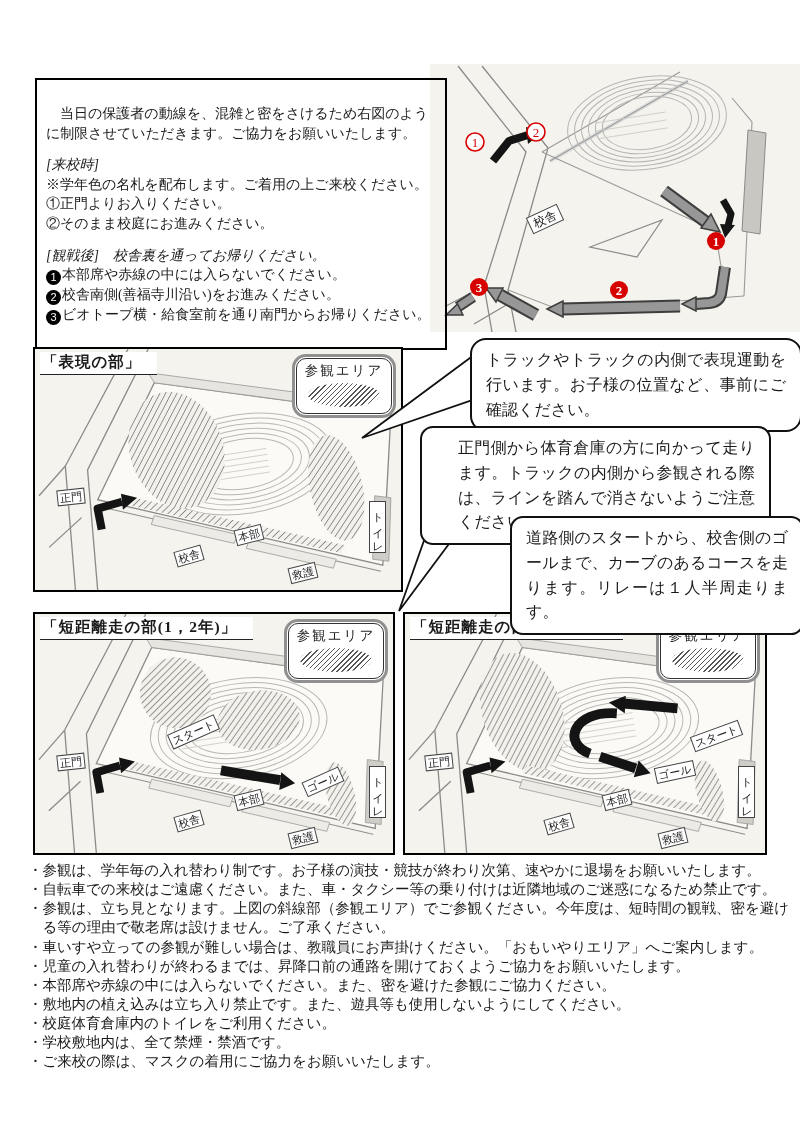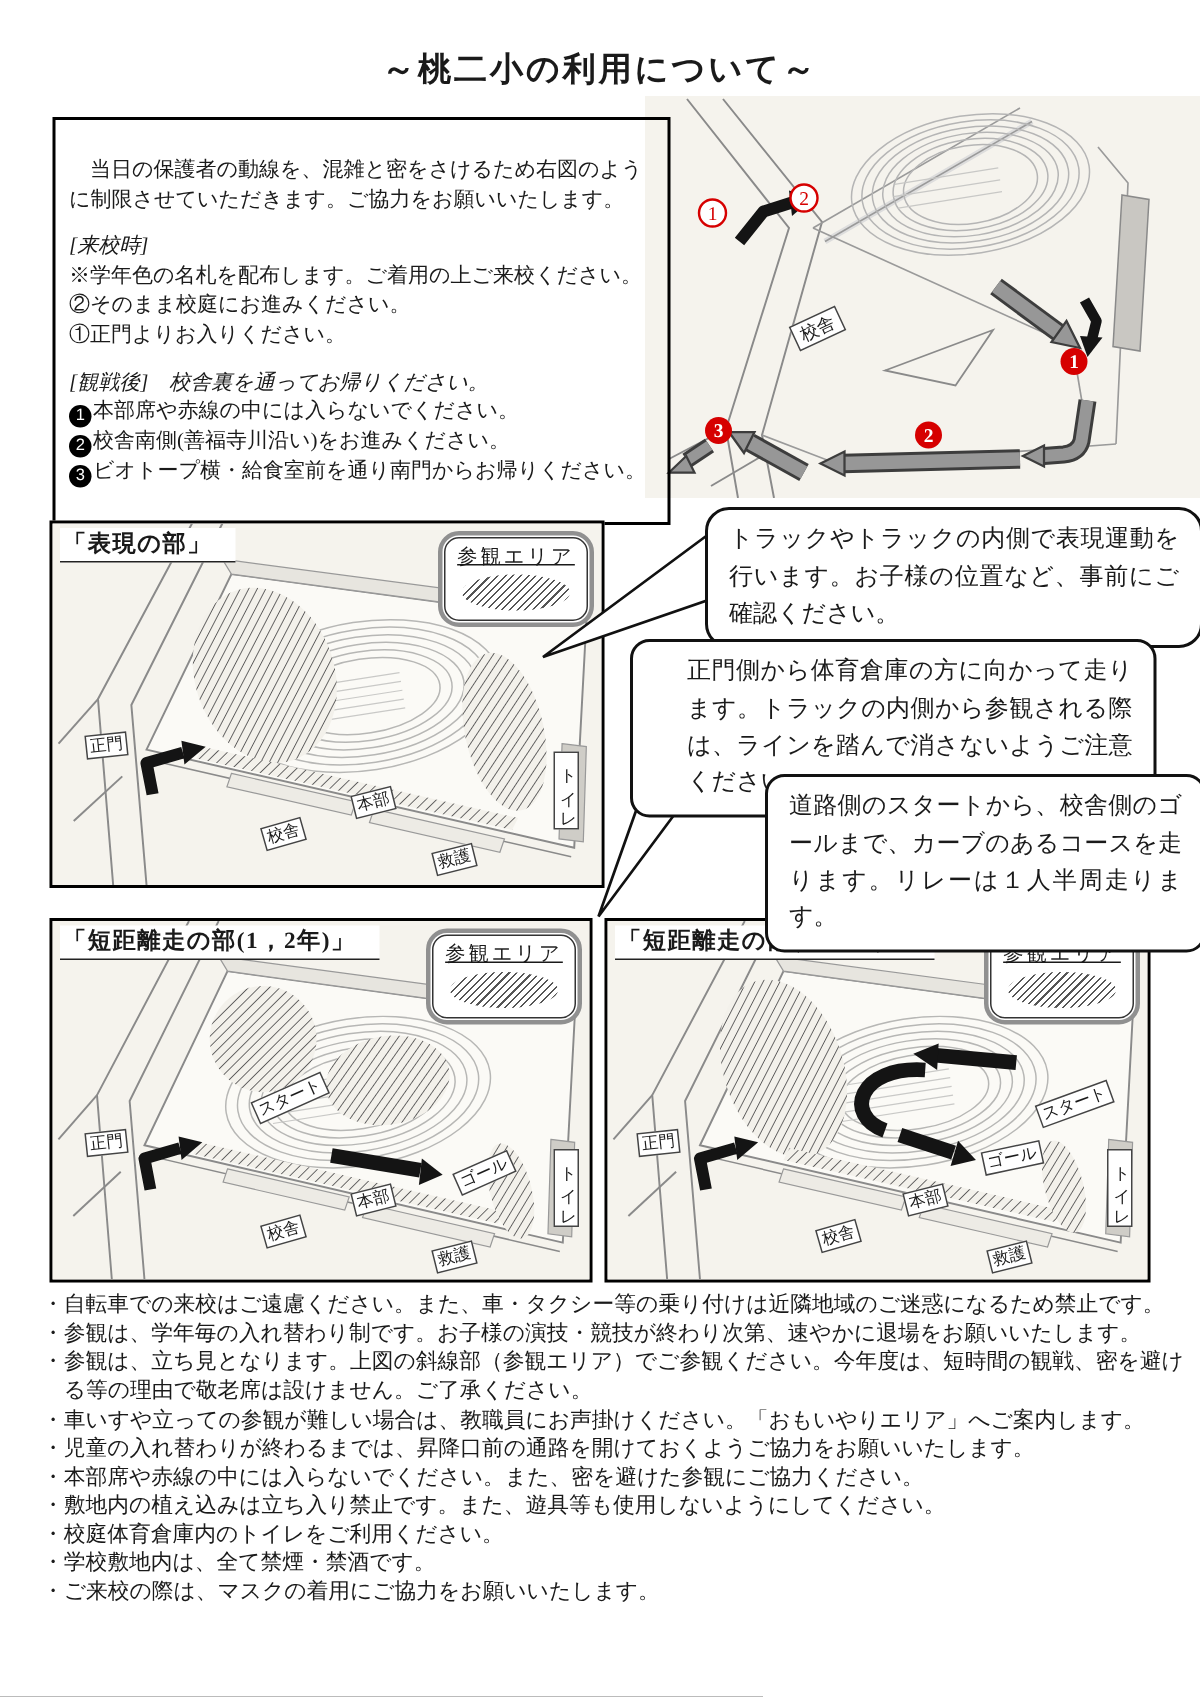--- a/index.html
+++ b/index.html
@@ -53,7 +53,6 @@
 
 <div class="page">
 
-  <div class="page-title">～桃二小の利用について～</div>
 
   <div class="info-box">
     <p class="intro">当日の保護者の動線を、混雑と密をさけるため右図のように制限させていただきます。ご協力をお願いいたします。</p>

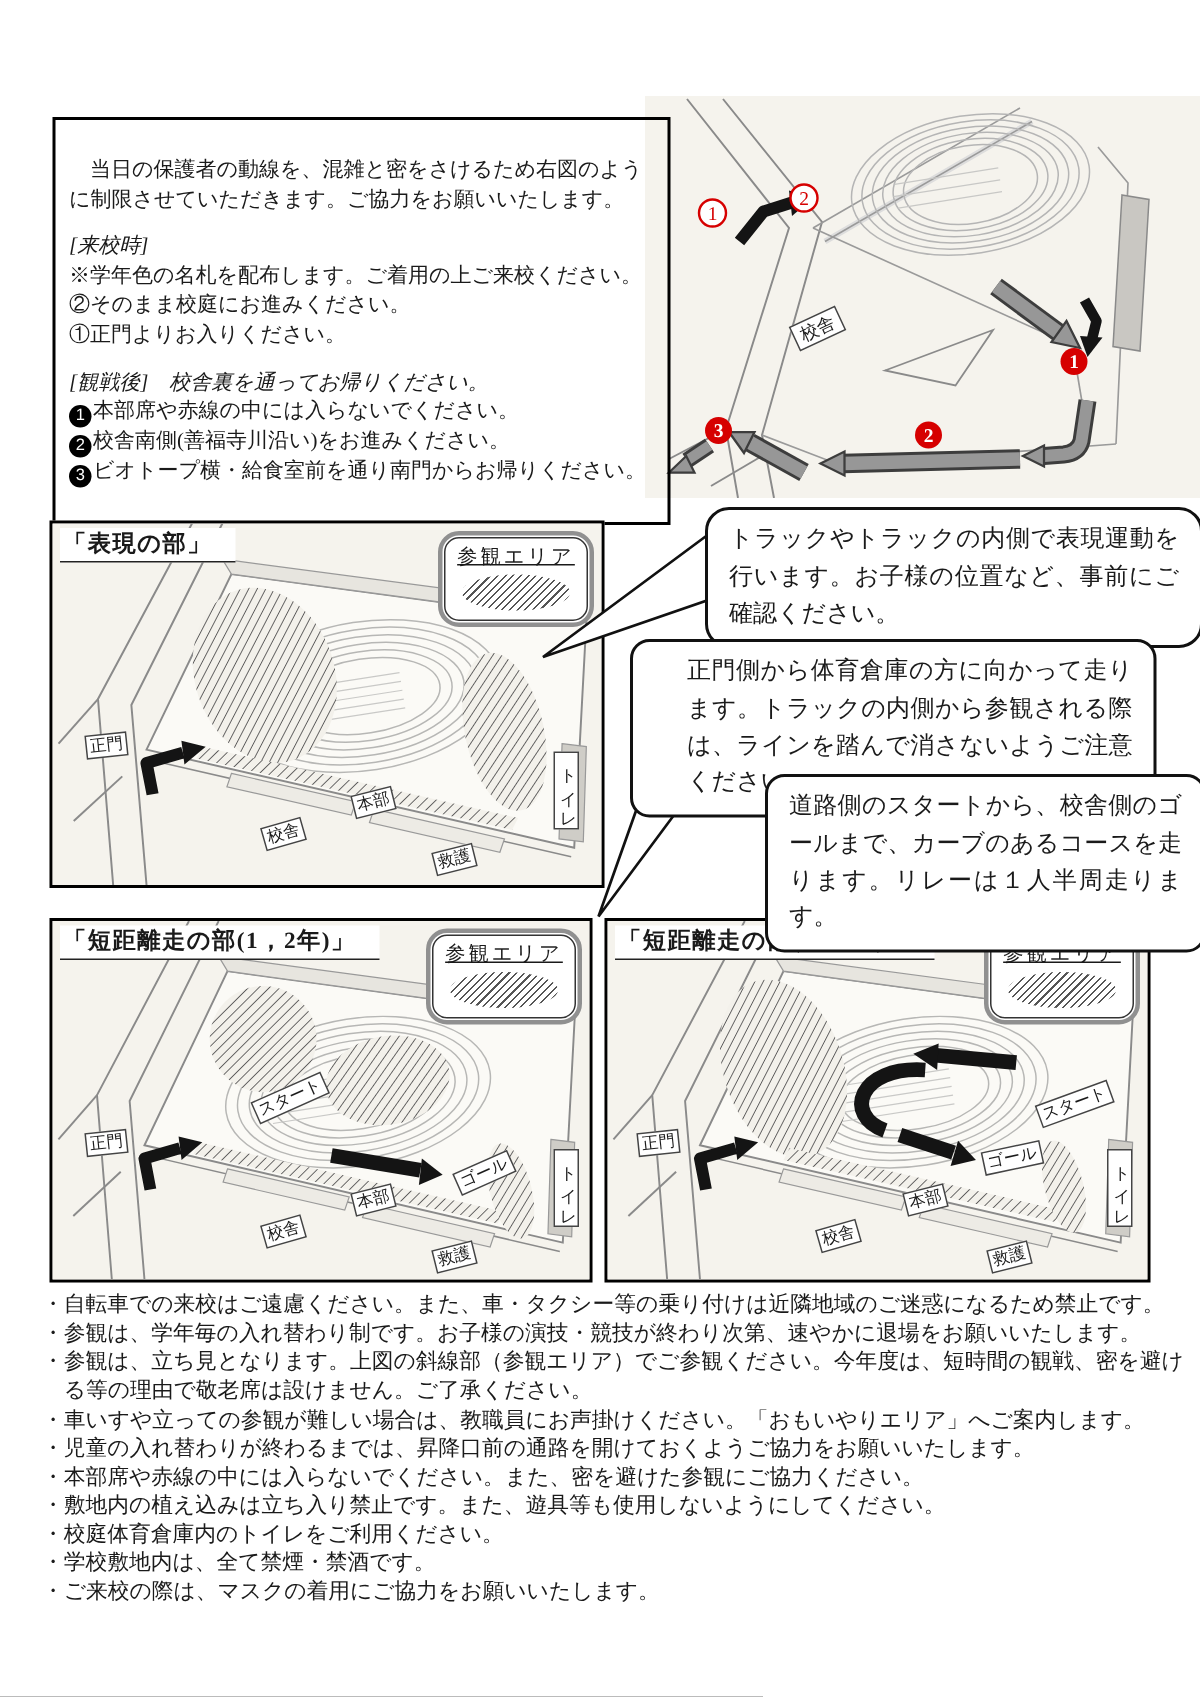--- a/index.html
+++ b/index.html
@@ -58,8 +58,8 @@
     <p class="intro">当日の保護者の動線を、混雑と密をさけるため右図のように制限させていただきます。ご協力をお願いいたします。</p>
     <p class="gap">[来校時]</p>
     <p>※学年色の名札を配布します。ご着用の上ご来校ください。</p>
+    <p>①正門よりお入りください。</p>
     <p>②そのまま校庭にお進みください。</p>
-    <p>①正門よりお入りください。</p>
     <p class="gap">[観戦後]　校舎裏を通ってお帰りください。</p>
     <p><span class="badge">1</span><span>本部席や赤線の中には入らないでください。</span></p>
     <p><span class="badge">2</span><span>校舎南側(善福寺川沿い)をお進みください。</span></p>

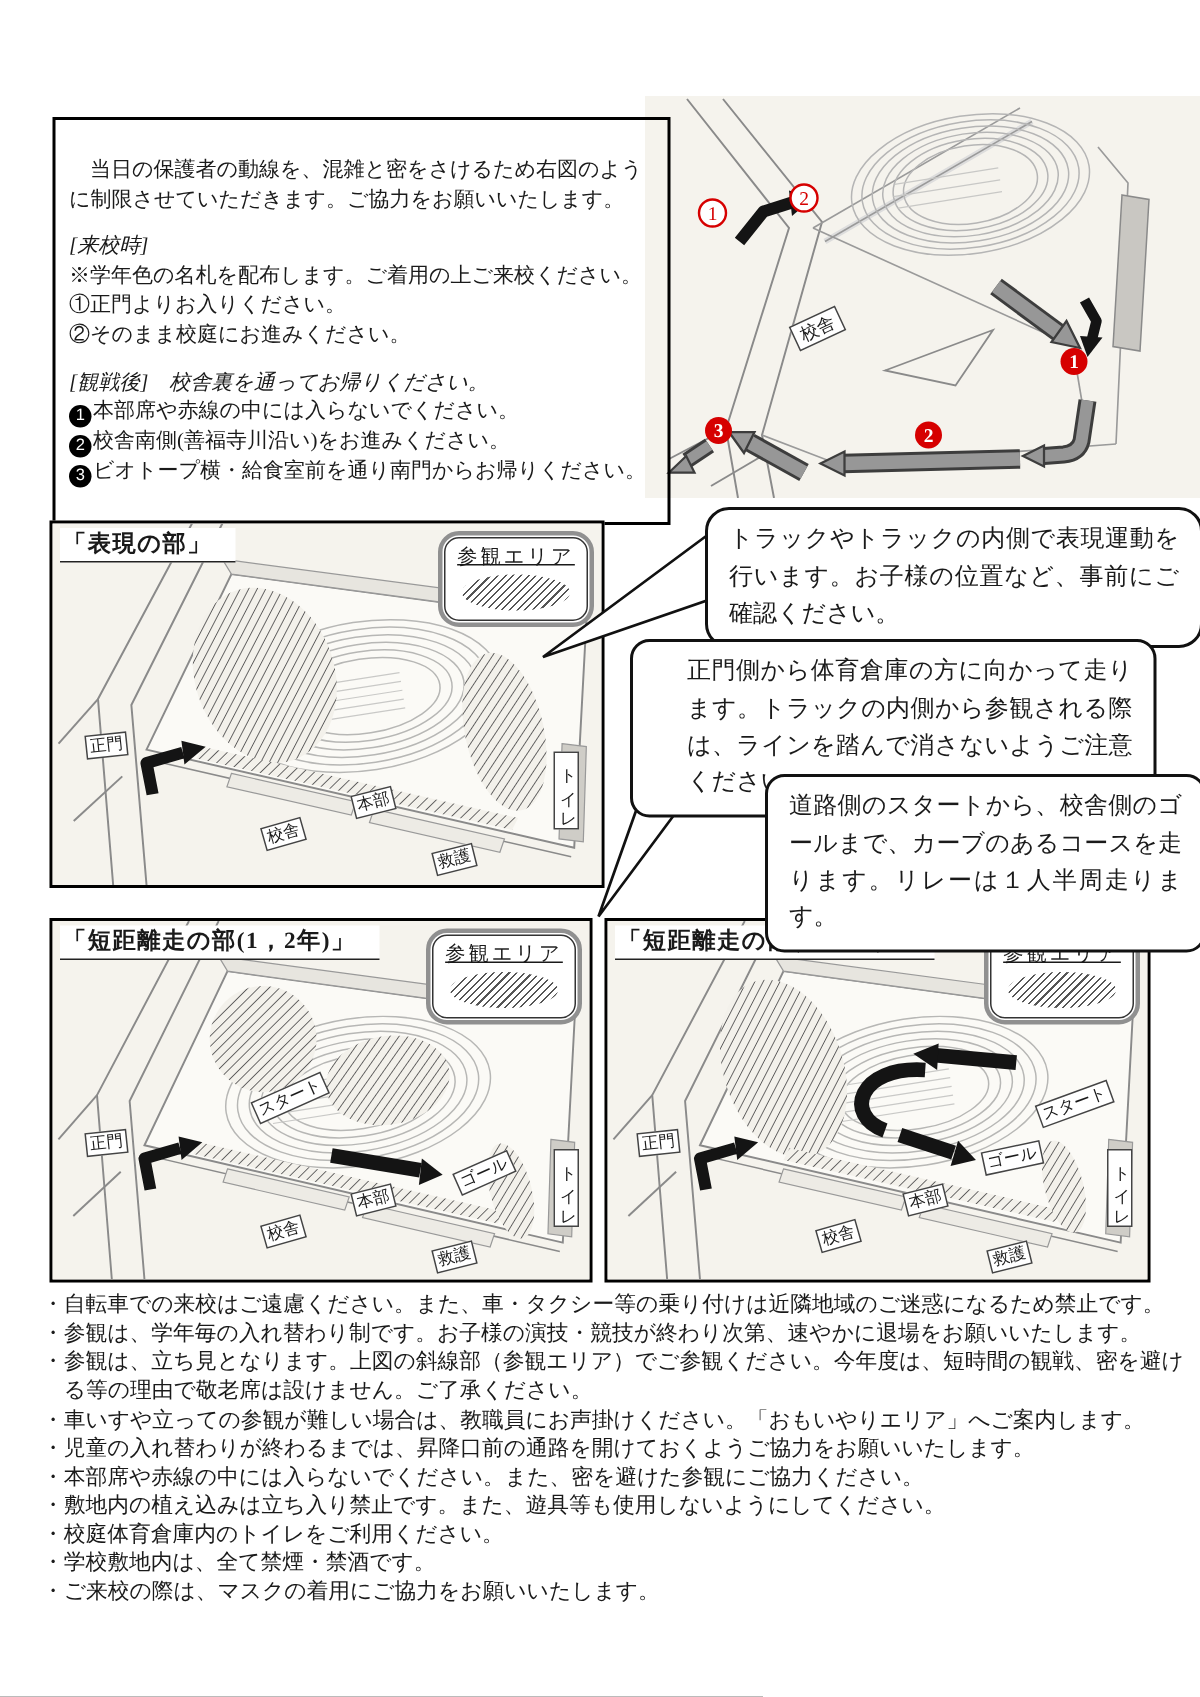--- a/index.html
+++ b/index.html
@@ -31,7 +31,7 @@
   .vert{writing-mode:vertical-rl;line-height:13px;padding:3px 1px;letter-spacing:2px;}
   
   .legend{position:absolute;top:5px;right:5px;width:98px;border:3px solid #909090;border-radius:14px;
-        background:#fff;z-index:3;text-decoration:underline;}
+        background:#fff;z-index:3;}
   .legend-inner{border:1.5px solid #333;border-radius:10px;margin:1px;padding:3px 0 6px;text-align:center;}
   .legend-label{font-size:13.5px;letter-spacing:2px;}
   .legend-hatch{width:72px;height:24px;margin:3px auto 0;border-radius:50%;

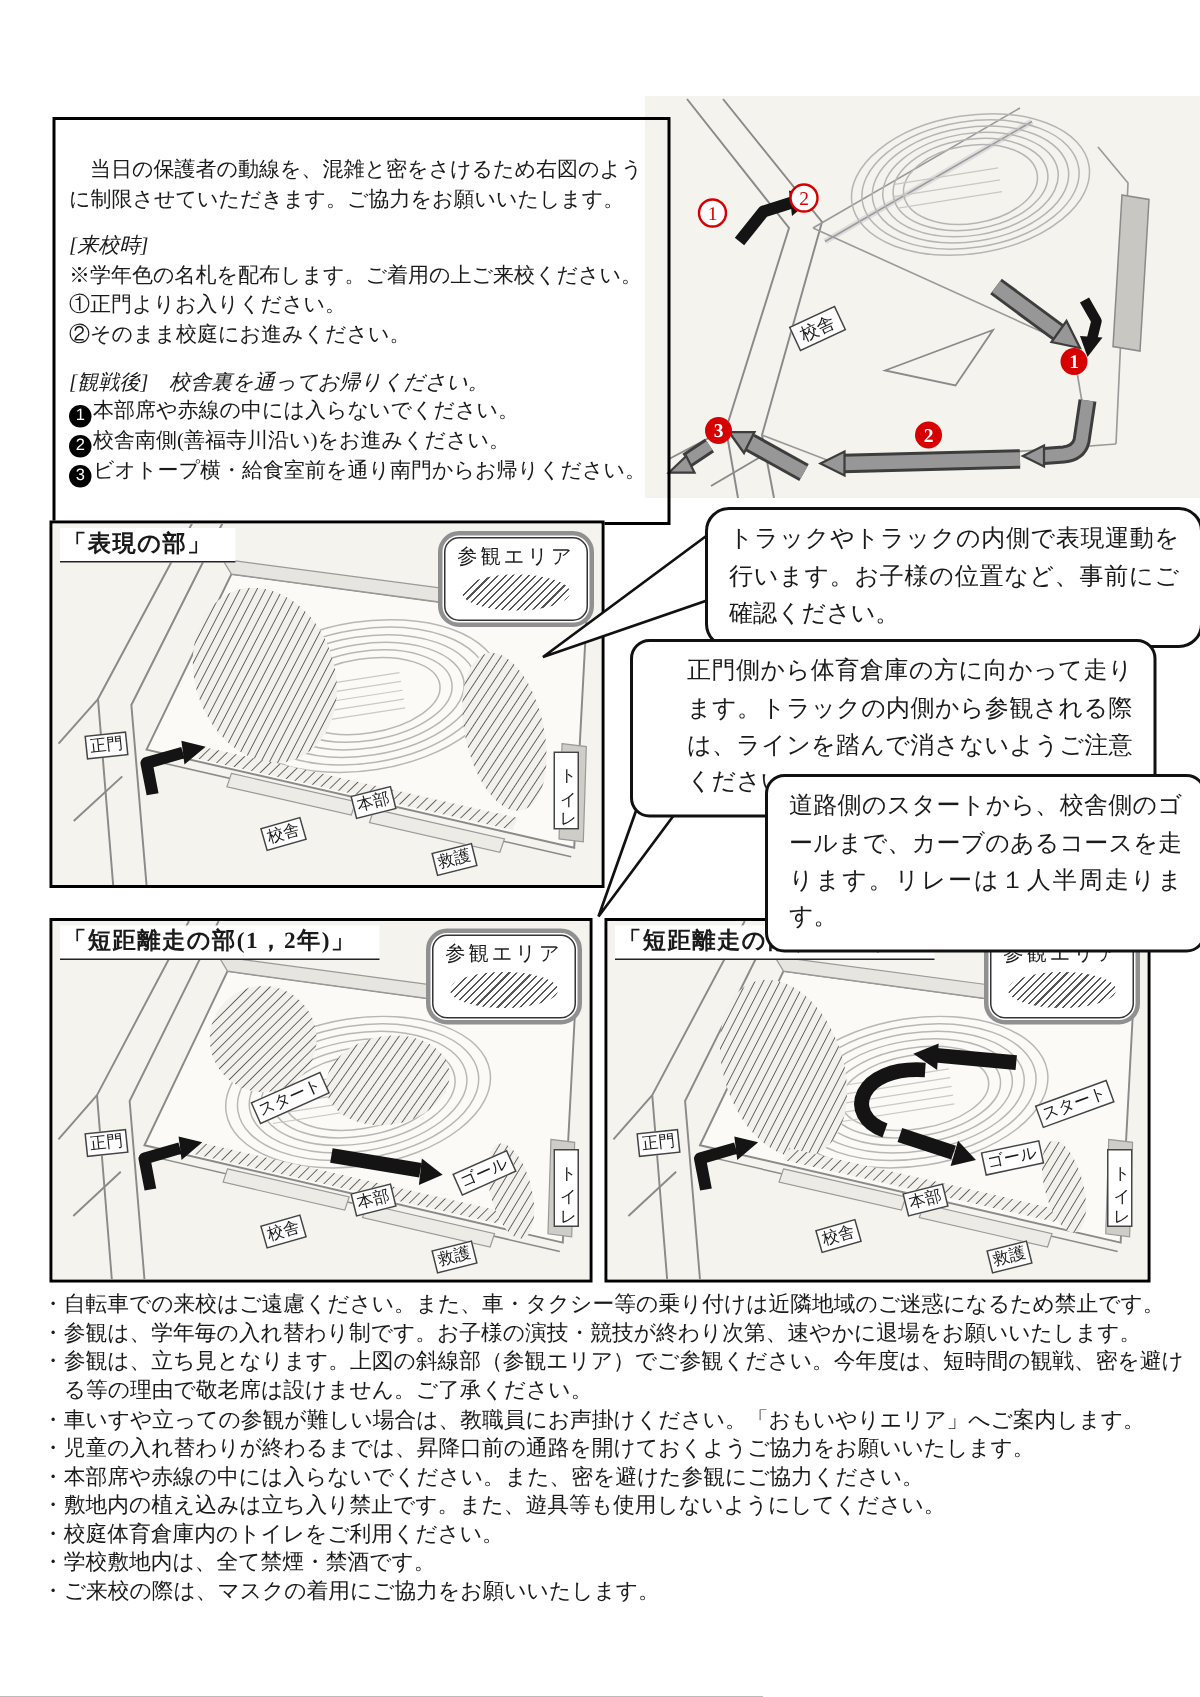--- a/index.html
+++ b/index.html
@@ -321,8 +321,8 @@
   <div class="bubble" id="bubble3">道路側のスタートから、校舎側のゴールまで、カーブのあるコースを走ります。リレーは１人半周走ります。</div>
 
   <ul class="notes">
+    <li>・参観は、学年毎の入れ替わり制です。お子様の演技・競技が終わり次第、速やかに退場をお願いいたします。</li>
     <li>・自転車での来校はご遠慮ください。また、車・タクシー等の乗り付けは近隣地域のご迷惑になるため禁止です。</li>
-    <li>・参観は、学年毎の入れ替わり制です。お子様の演技・競技が終わり次第、速やかに退場をお願いいたします。</li>
     <li>・参観は、立ち見となります。上図の斜線部（参観エリア）でご参観ください。今年度は、短時間の観戦、密を避ける等の理由で敬老席は設けません。ご了承ください。</li>
     <li>・車いすや立っての参観が難しい場合は、教職員にお声掛けください。「おもいやりエリア」へご案内します。</li>
     <li>・児童の入れ替わりが終わるまでは、昇降口前の通路を開けておくようご協力をお願いいたします。</li>

